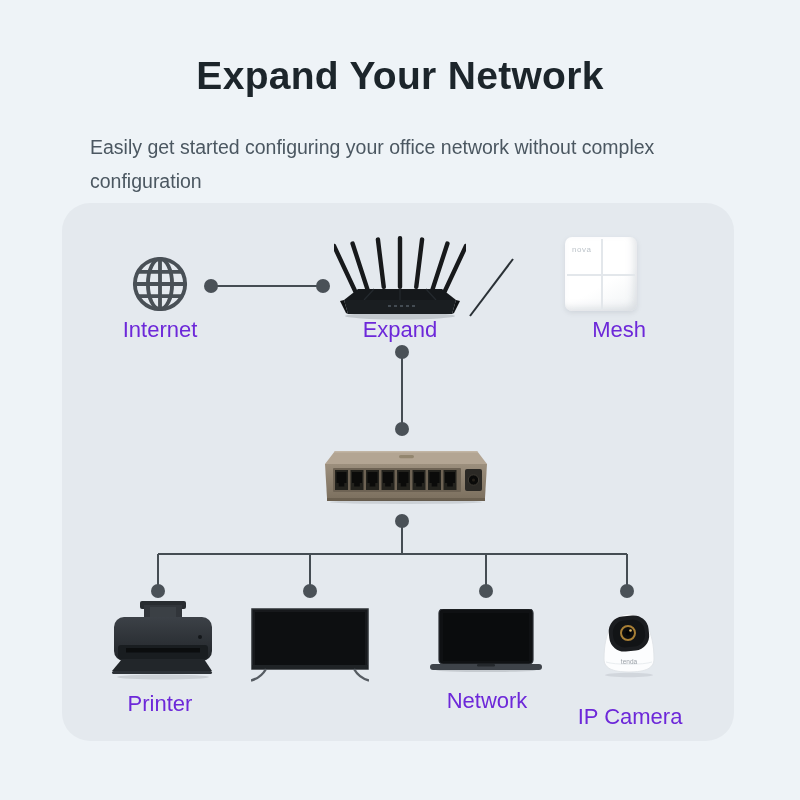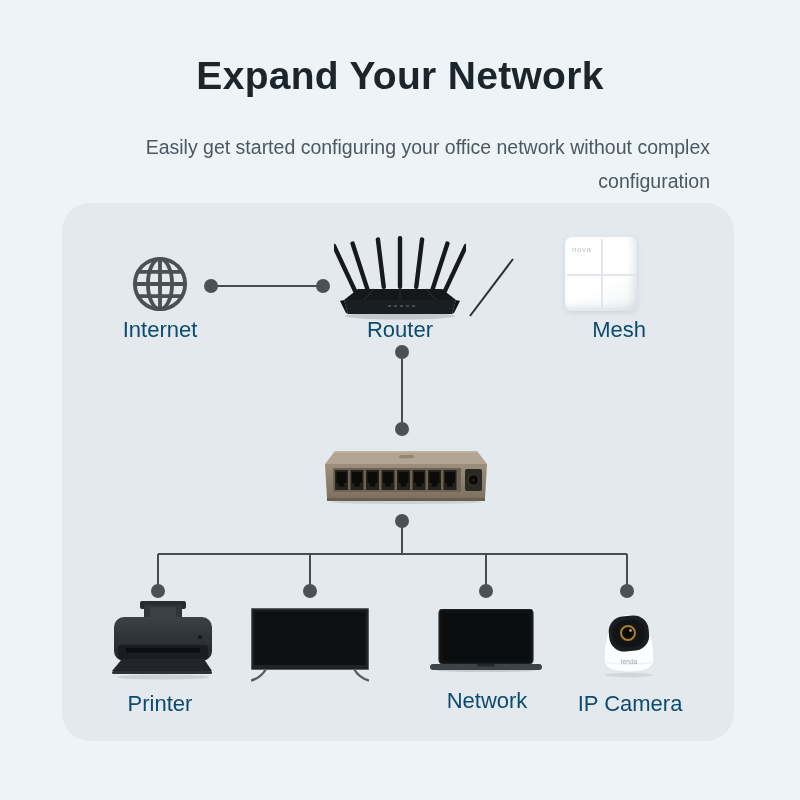--- a/index.html
+++ b/index.html
@@ -13,7 +13,7 @@
     font-size:39px;font-weight:700;color:#1c252b;letter-spacing:.3px;
   }
   .page-subtitle{
-    position:absolute;top:130px;left:90px;width:620px;text-align:right;
+    position:absolute;top:130px;left:90px;width:620px;text-align:left;
     font-size:19.5px;line-height:34px;color:#4b5761;font-weight:400;
   }
   .card{

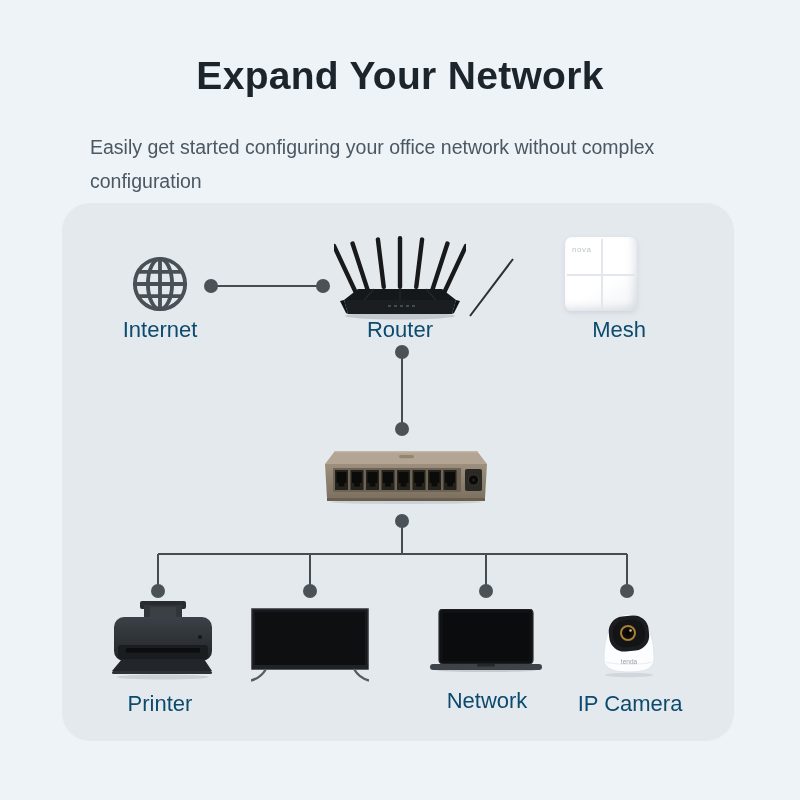--- a/index.html
+++ b/index.html
@@ -24,7 +24,7 @@
   .node{position:absolute;}
   .node-label{
     position:absolute;width:160px;text-align:center;
-    font-size:22px;color:#0c4a6e;font-weight:500;
+    font-size:22px;color:#6d28d9;font-weight:500;
   }
   
   .globe    {left:69px;  top:52px;  width:58px;  height:58px;}

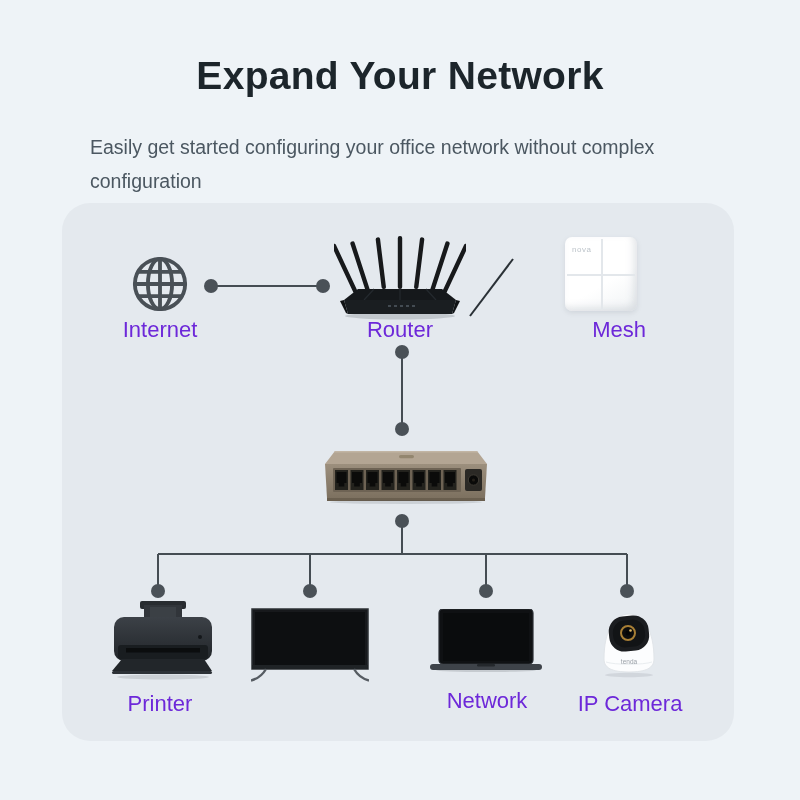--- a/index.html
+++ b/index.html
@@ -124,7 +124,7 @@
       </g>
     </svg>
   </div>
-  <div class="node-label lbl-router">Router</div>
+  <div class="node-label lbl-router">Expand</div>
 
   <div class="node mesh">
     <div class="mesh-line-v"></div>

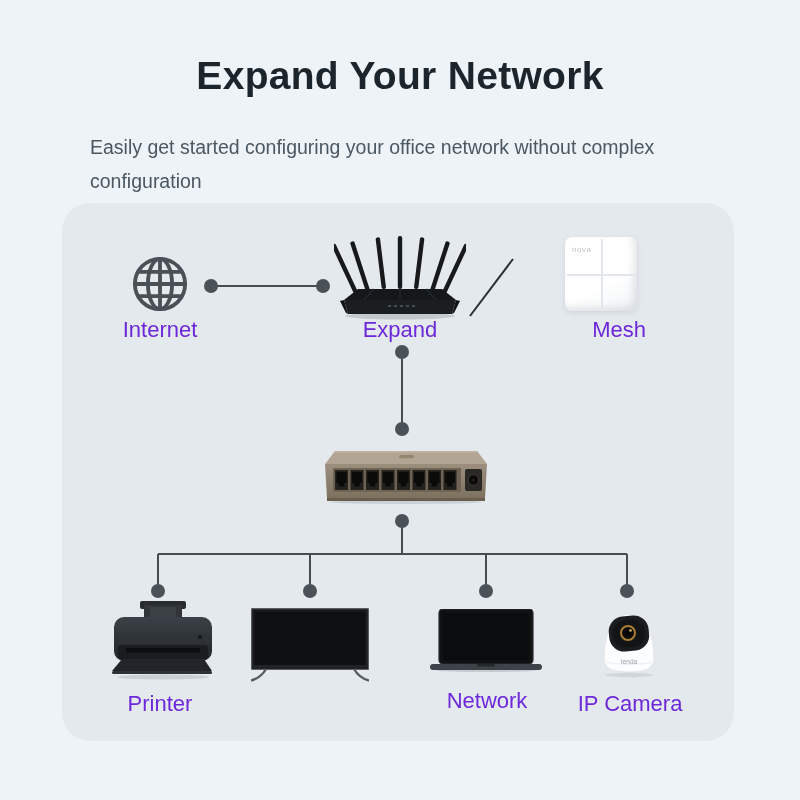--- a/index.html
+++ b/index.html
@@ -48,7 +48,7 @@
   .lbl-printer  {left:18px;  top:488px;}
   .lbl-iptv     {left:168px; top:488px;}
   .lbl-computer {left:345px; top:485px;}
-  .lbl-camera   {left:488px; top:488px;}
+  .lbl-camera   {left:488px; top:501px;}
   svg{display:block;}
 </style>
 </head>

